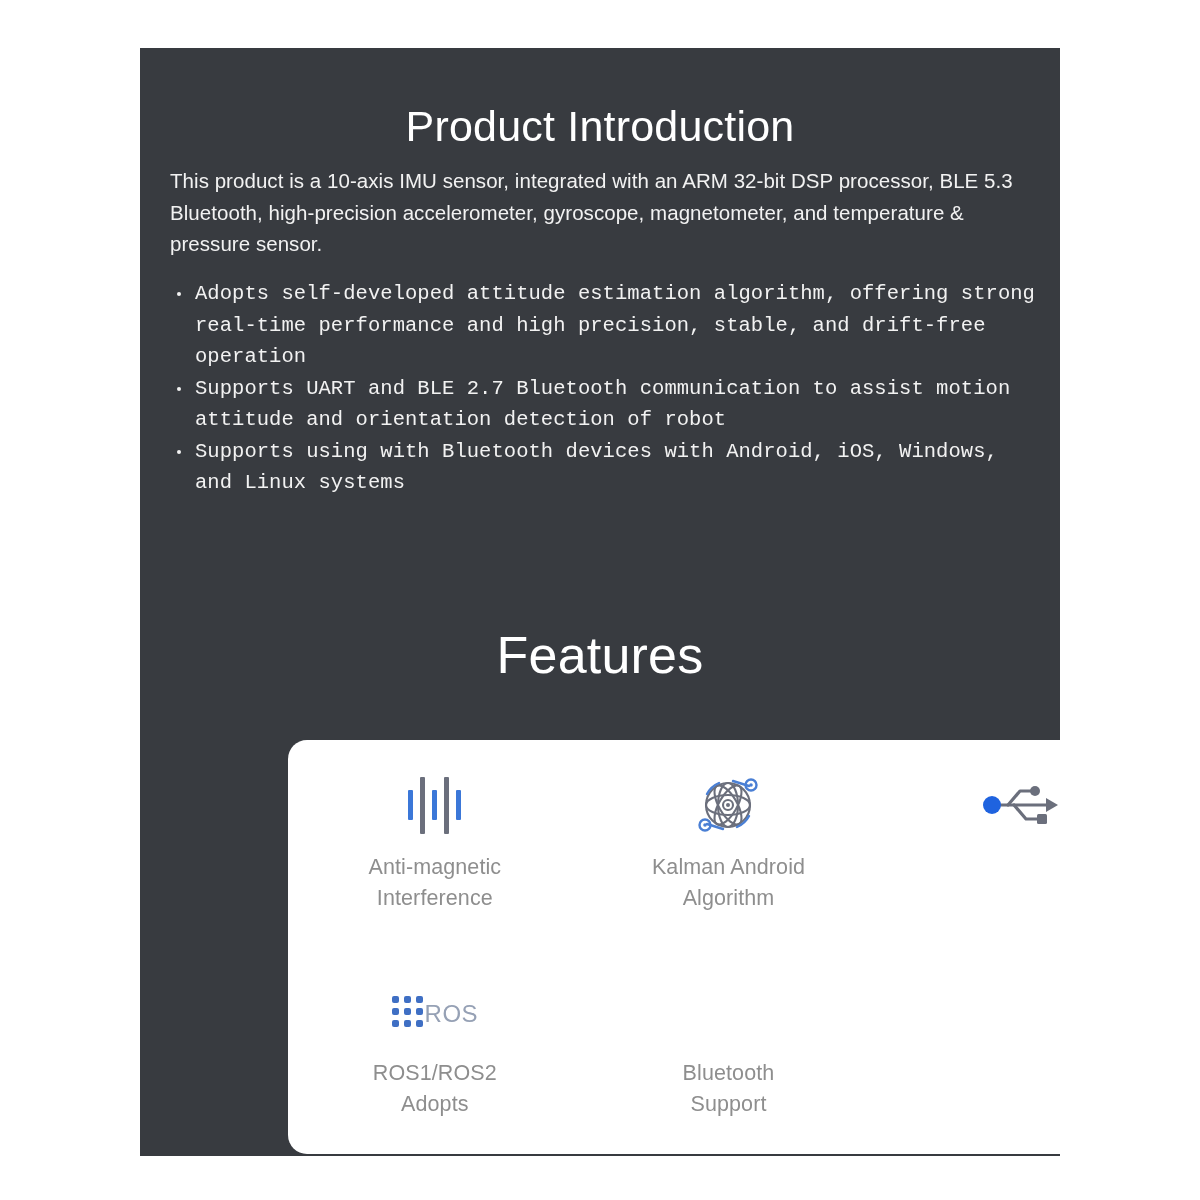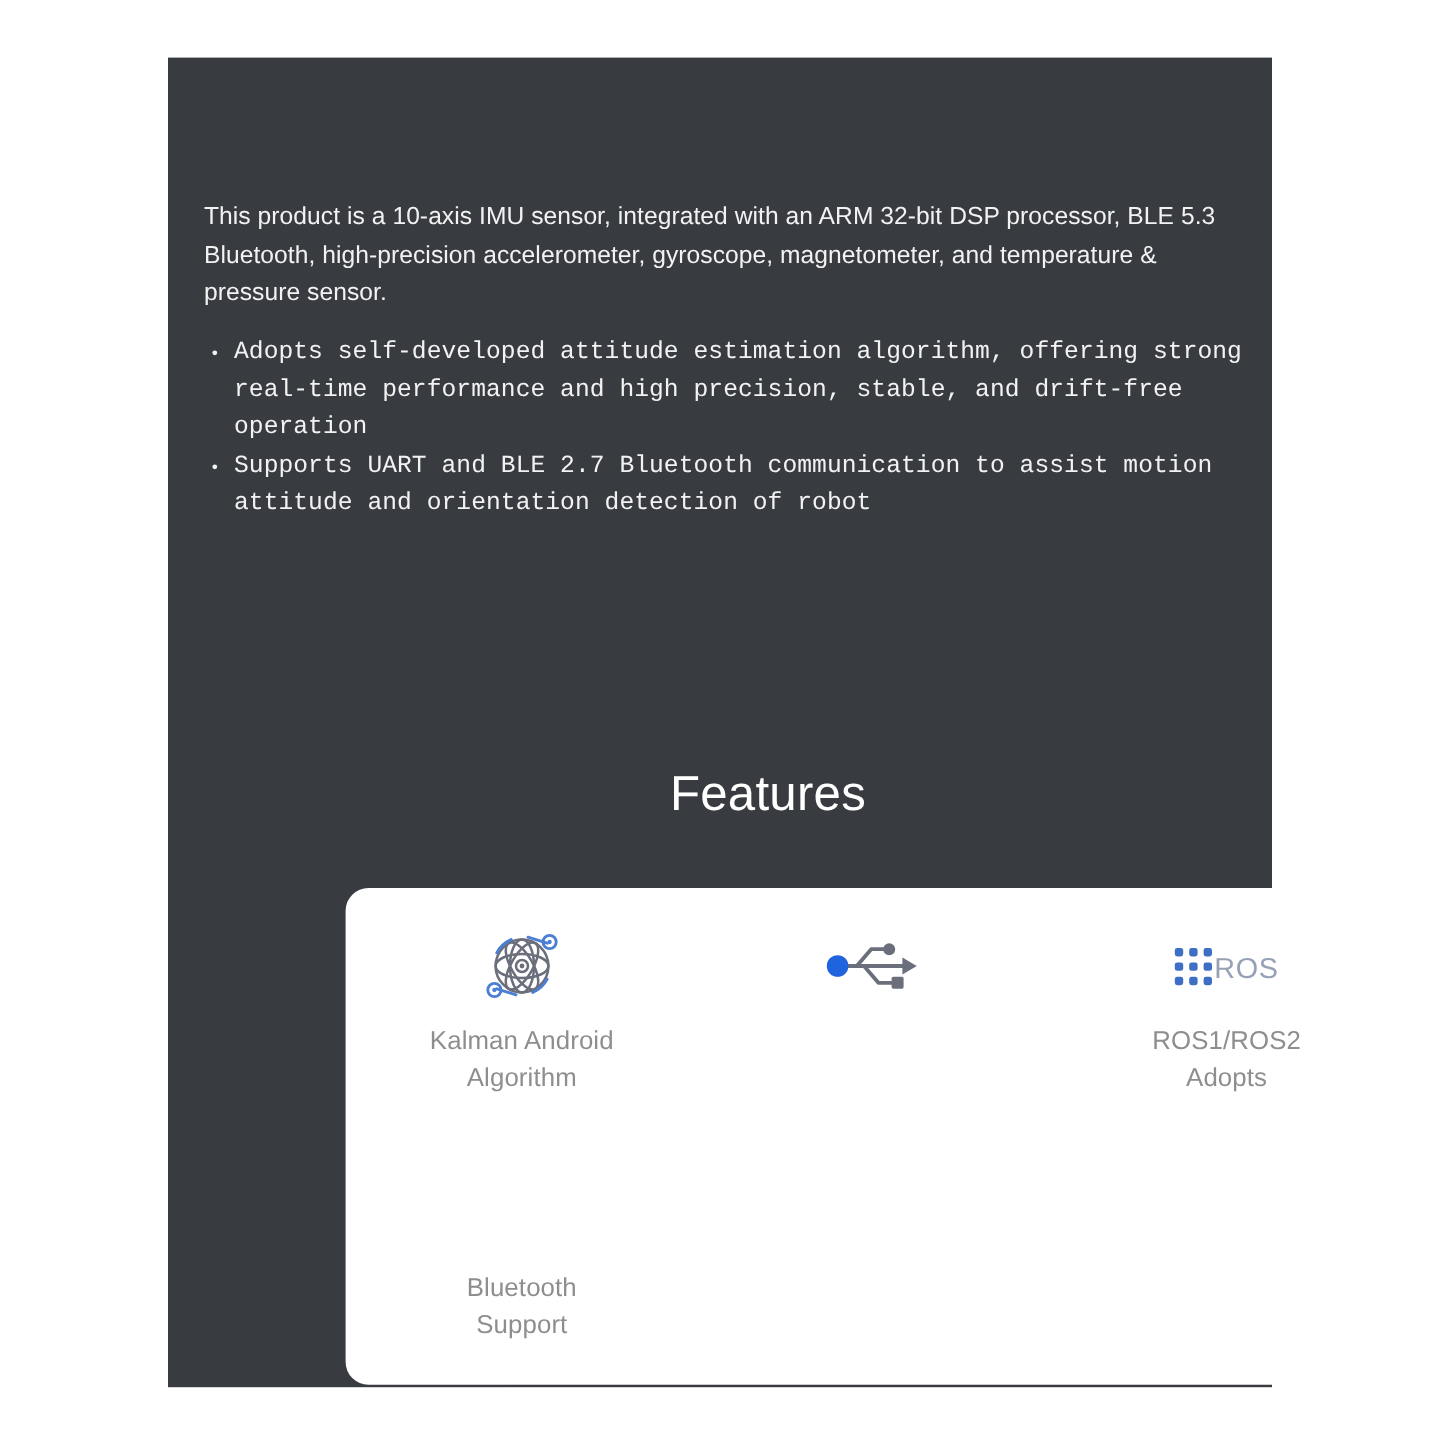--- a/index.html
+++ b/index.html
@@ -184,6 +184,7 @@
 
 <div id="dark-panel">
 
+  <h1 id="product-title" class="section-title">Product Introduction</h1>
 
   <div id="intro-block">
     <p id="intro-paragraph">This product is a 10-axis IMU sensor, integrated with an ARM 32-bit DSP processor, BLE 5.3 Bluetooth, high-precision accelerometer, gyroscope, magnetometer, and temperature &amp; pressure sensor.</p>

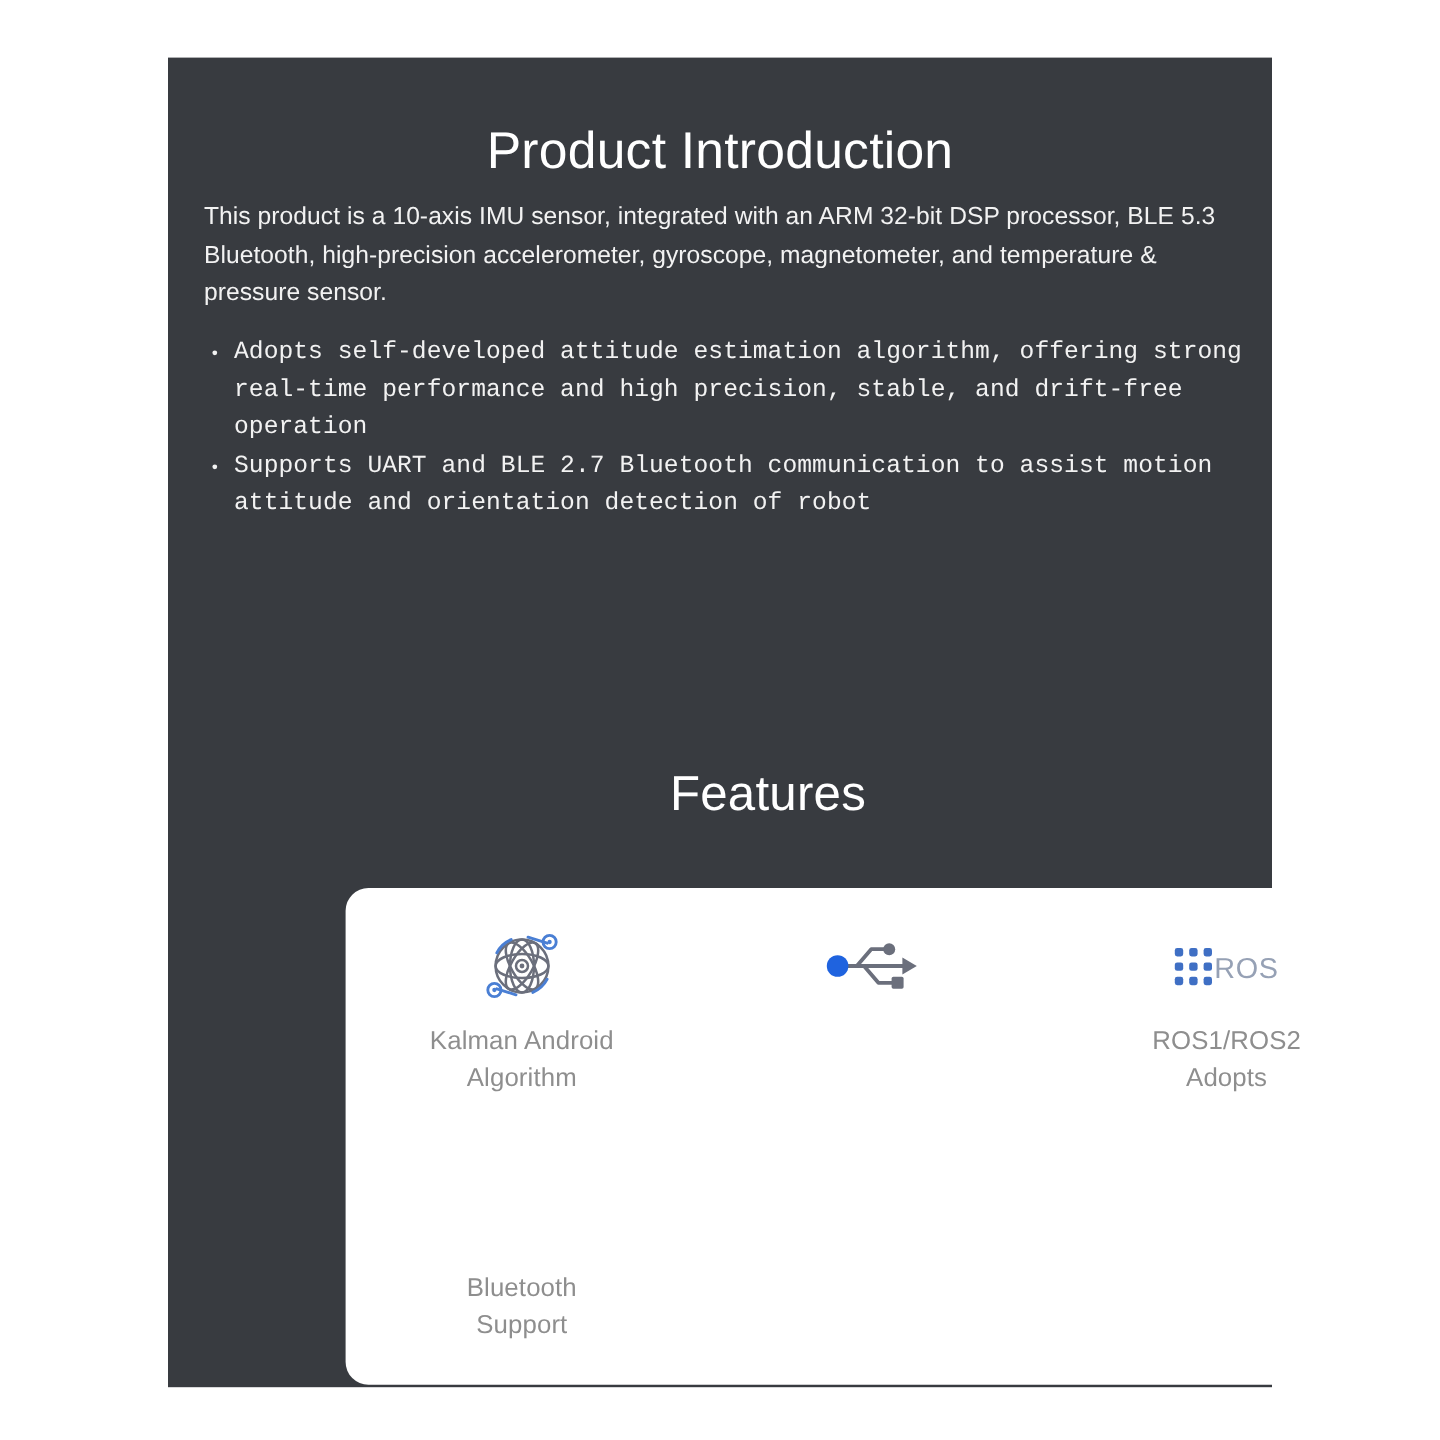--- a/index.html
+++ b/index.html
@@ -193,6 +193,7 @@
   <ul id="feature-bullets">
     <li>Adopts self-developed attitude estimation algorithm, offering strong real-time performance and high precision, stable, and drift-free operation</li>
     <li>Supports UART and BLE 2.7 Bluetooth communication to assist motion attitude and orientation detection of robot</li>
+    <li>Supports using with Bluetooth devices with Android, iOS, Windows, and Linux systems</li>
   </ul>
 
   <h2 id="features-title" class="section-title">Features</h2>

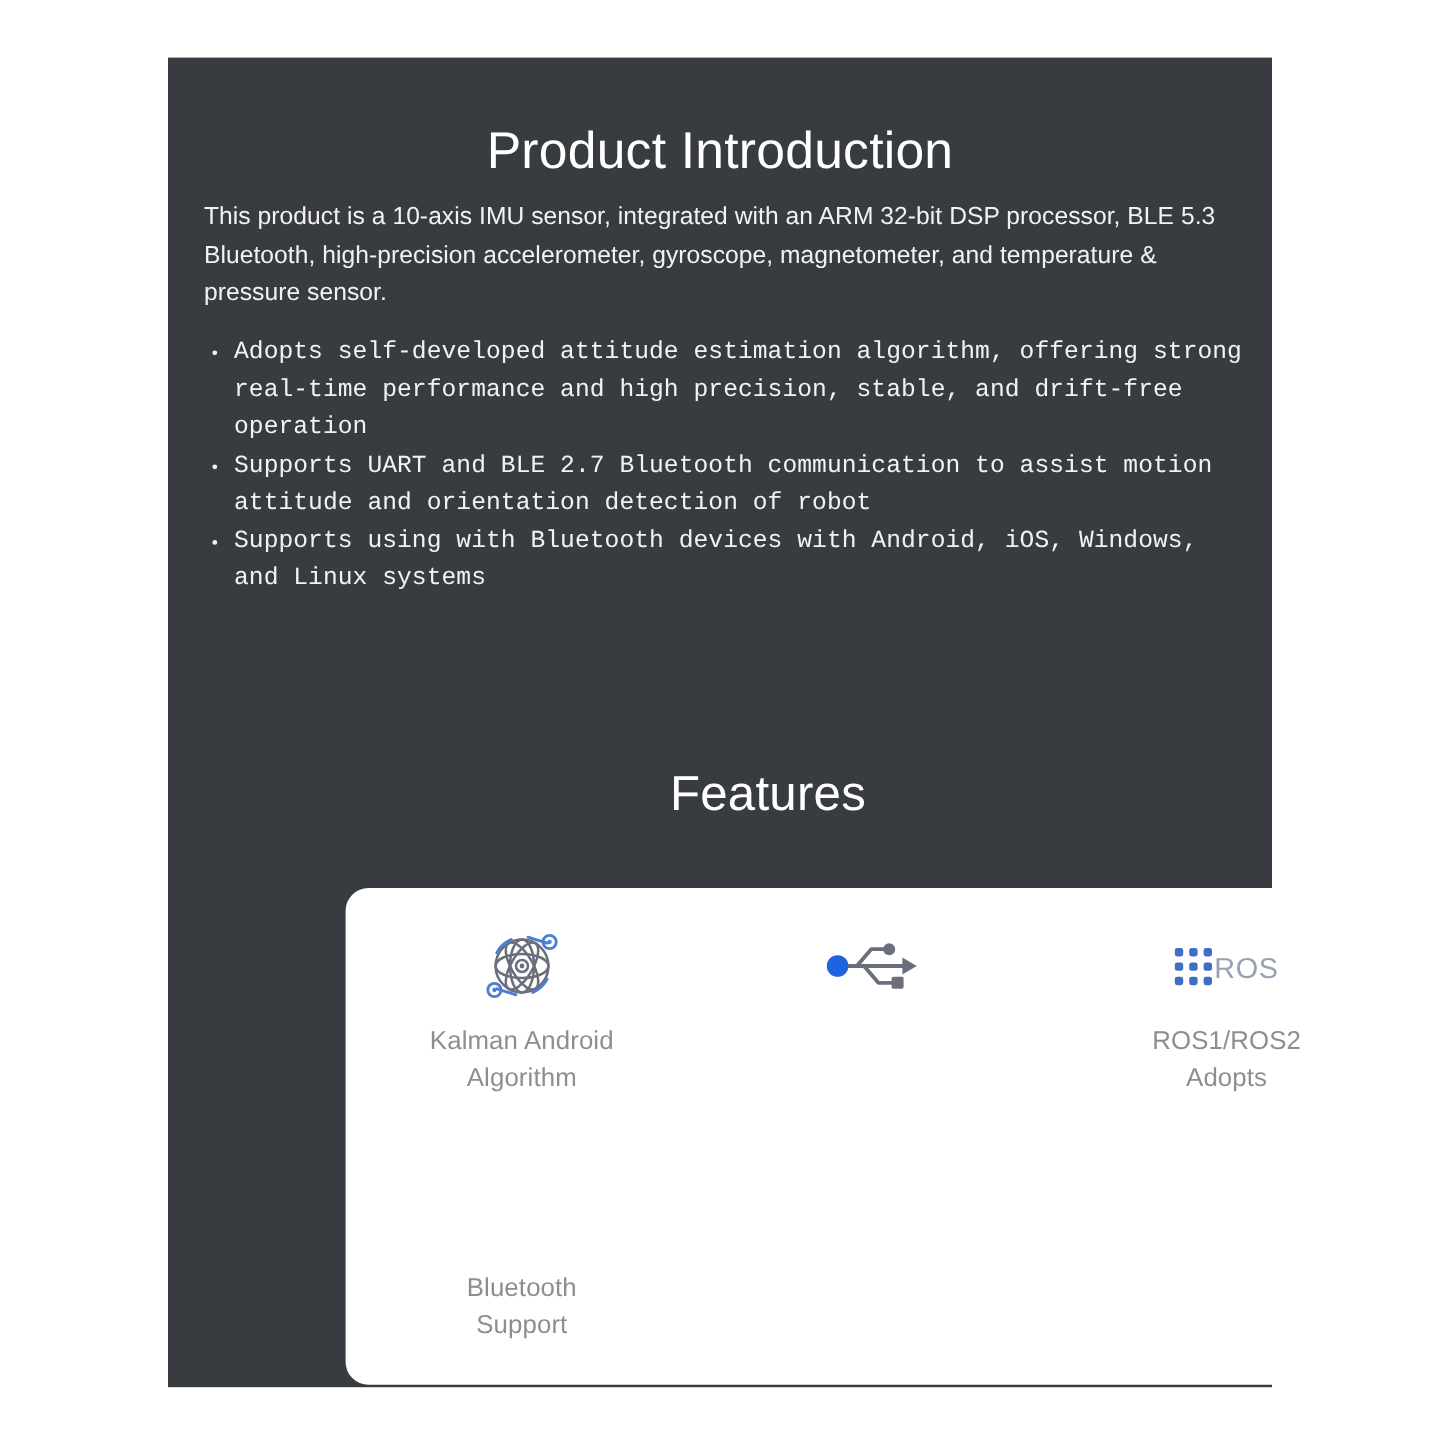--- a/index.html
+++ b/index.html
@@ -43,11 +43,10 @@
   #features-title {
     position: absolute;
     left: 0;
-    top: 553px;
+    top: 538px;
     width: 100%;
-    font-size: 41px;
+    font-size: 52px;
     line-height: 52px;
-    padding-left: 40px;
   }
 
   

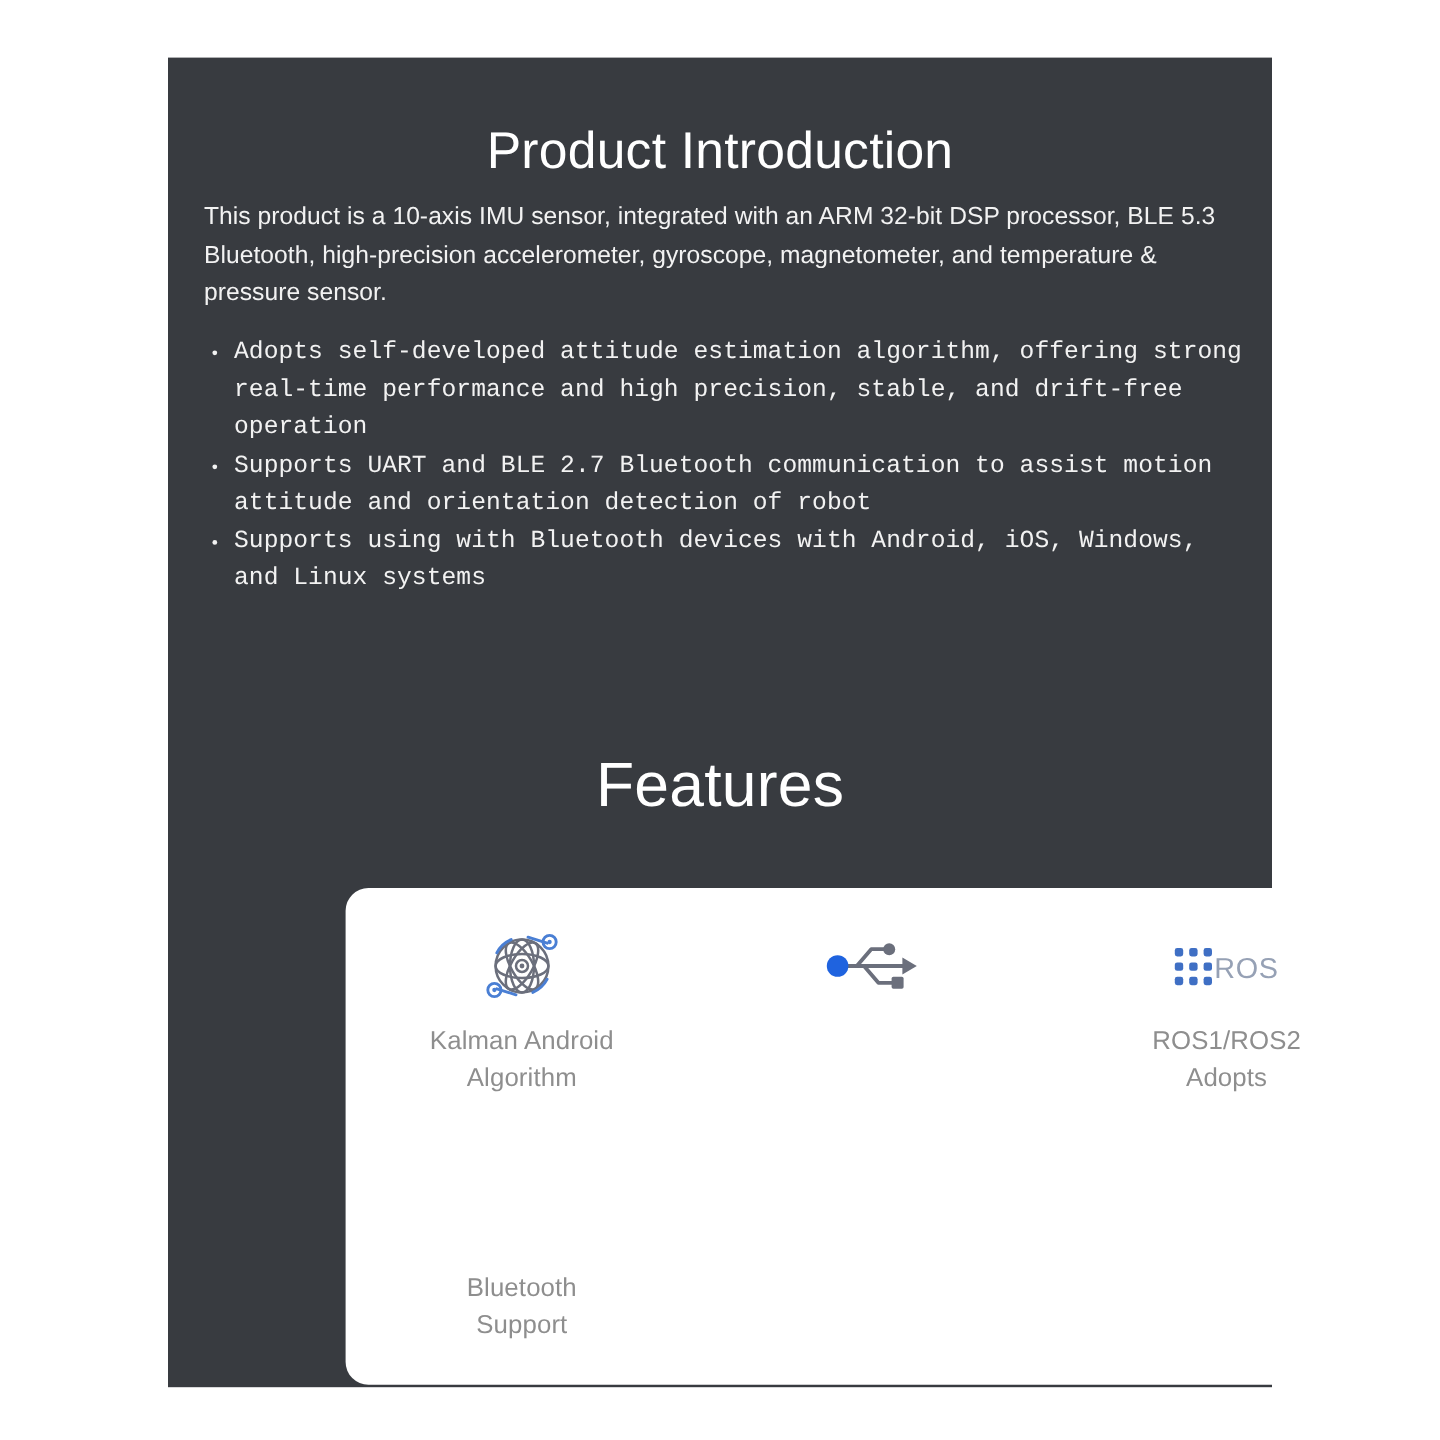--- a/index.html
+++ b/index.html
@@ -200,6 +200,19 @@
   <div id="features-card">
     <div class="feature-grid">
 
+      <div class="feature-cell">
+        <div class="feature-icon">
+          <div class="bars">
+            <span class="b-short"></span>
+            <span class="b-tall"></span>
+            <span class="b-short"></span>
+            <span class="b-tall"></span>
+            <span class="b-short"></span>
+          </div>
+        </div>
+        <div class="feature-label">Anti-magnetic
+Interference</div>
+      </div>
 
       <div class="feature-cell">
         <div class="feature-icon">

